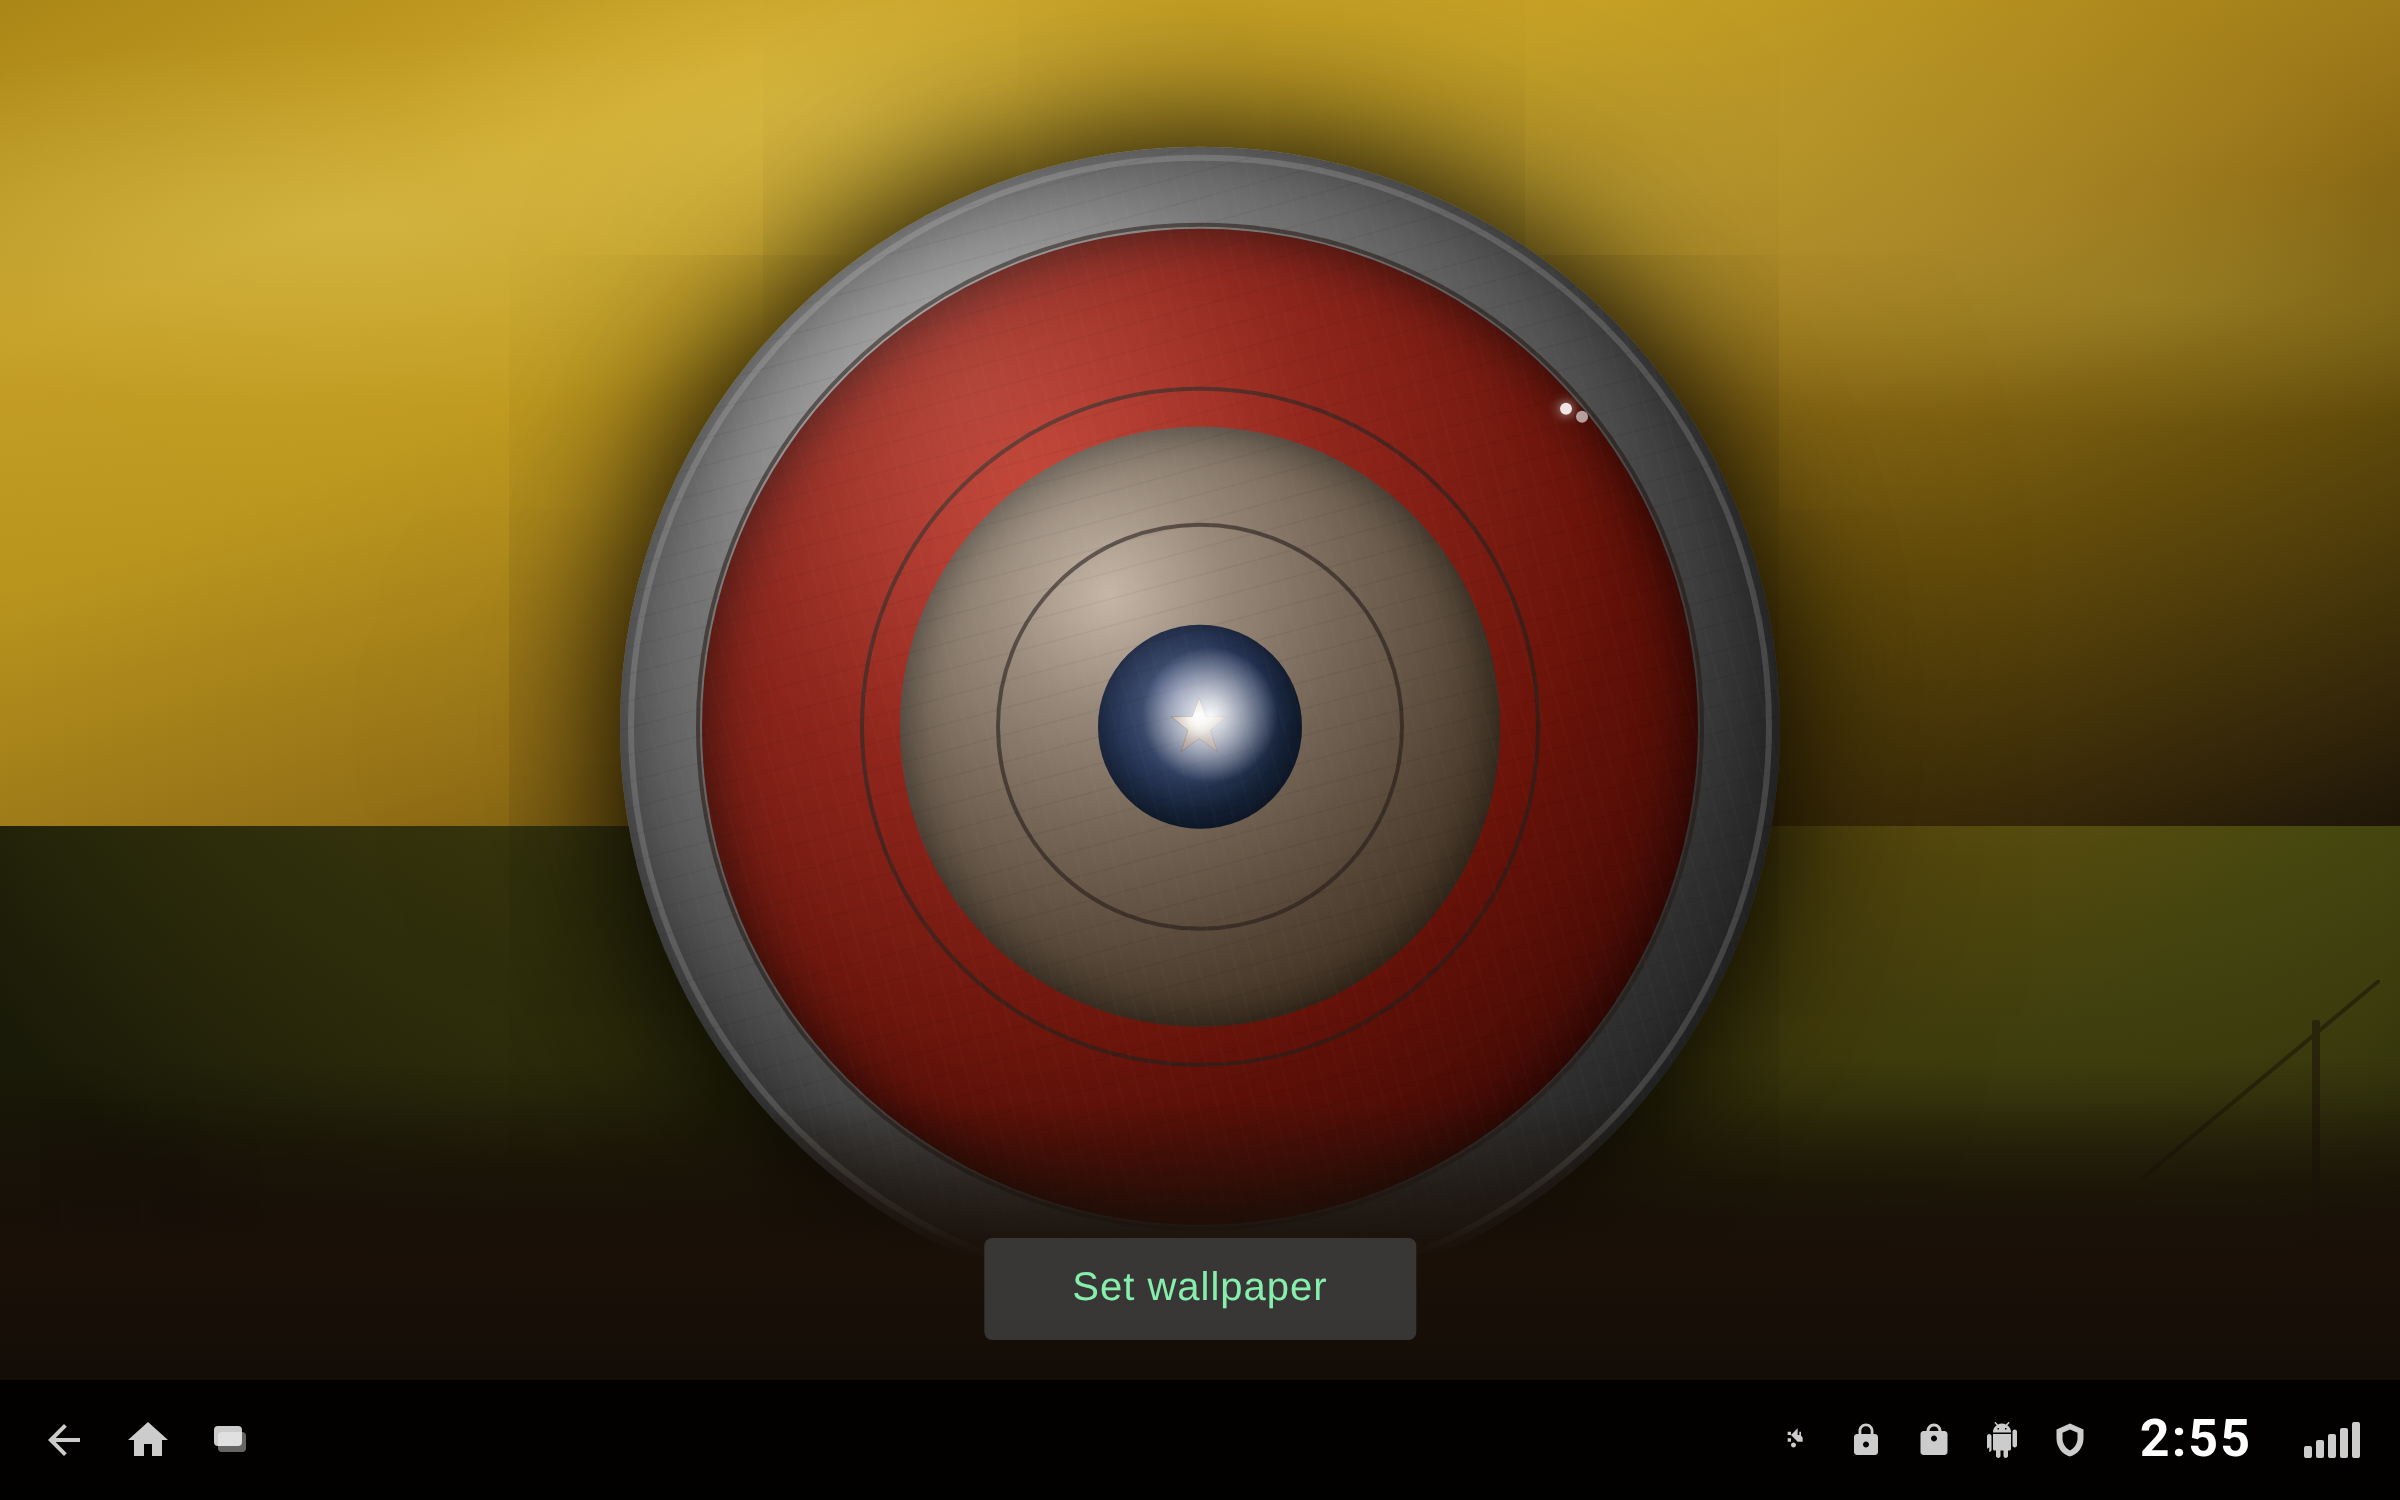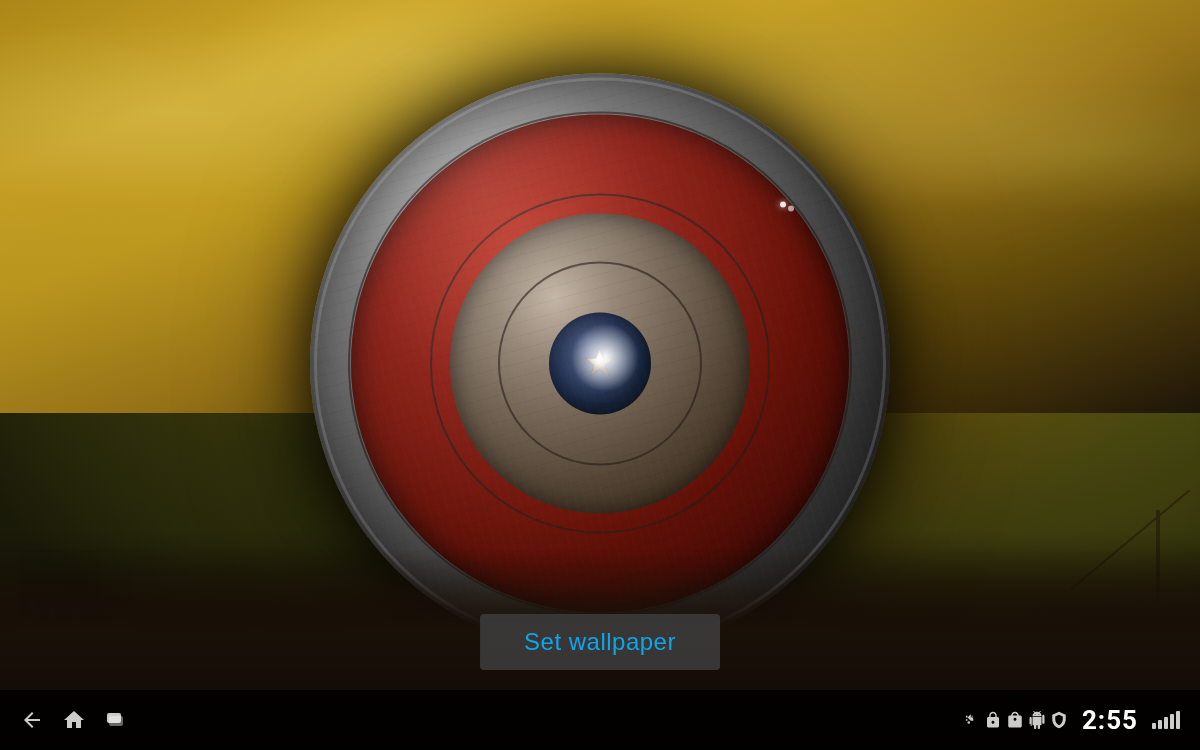--- a/index.html
+++ b/index.html
@@ -246,10 +246,10 @@
       left: 50%;
       transform: translateX(-50%);
       background: rgba(60, 60, 60, 0.88);
-      color: #0ea5e9;
+      color: #86efac;
       border: none;
       padding: 14px 44px;
-      font-size: 24px;
+      font-size: 20px;
       font-weight: 500;
       border-radius: 4px;
       cursor: pointer;

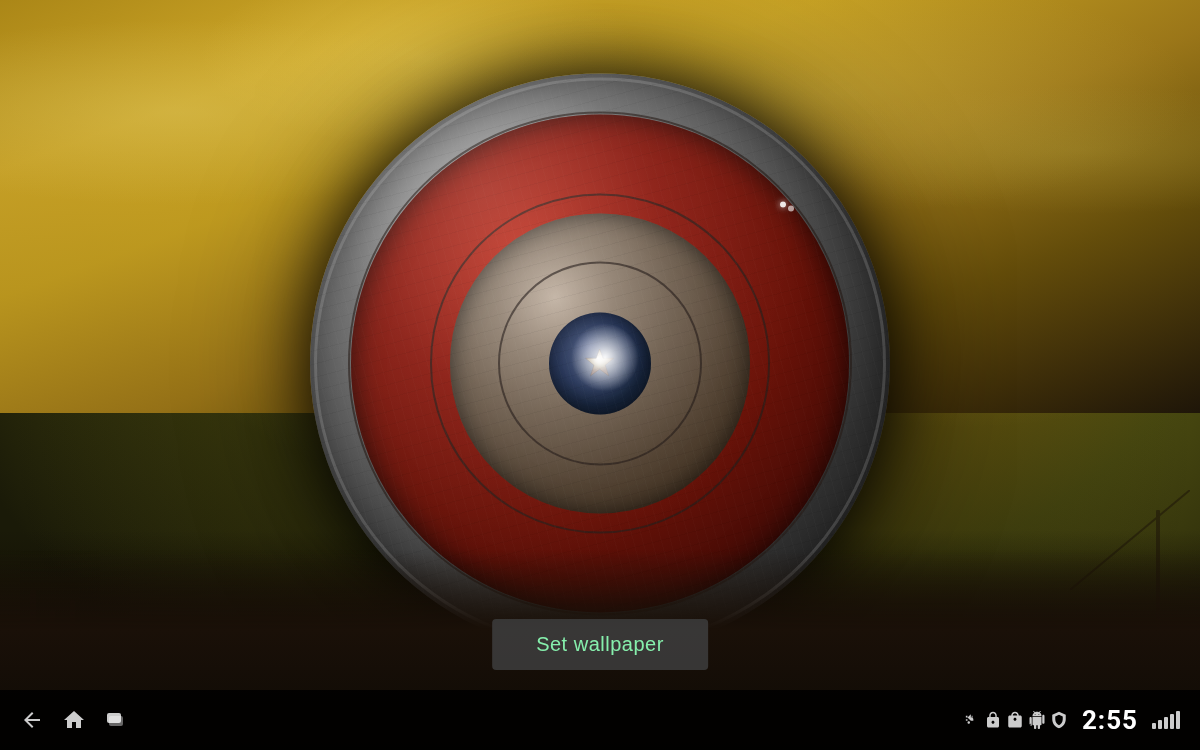--- a/index.html
+++ b/index.html
@@ -213,7 +213,7 @@
     .nav-right {
       display: flex;
       align-items: center;
-      gap: 4px;
+      gap: 16px;
     }
 
     .nav-icon {

